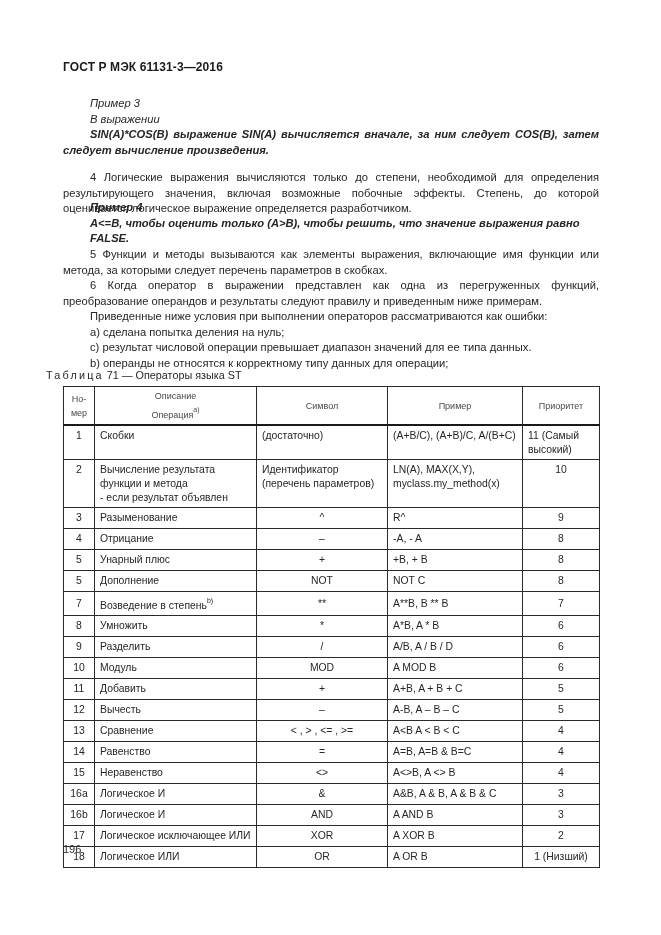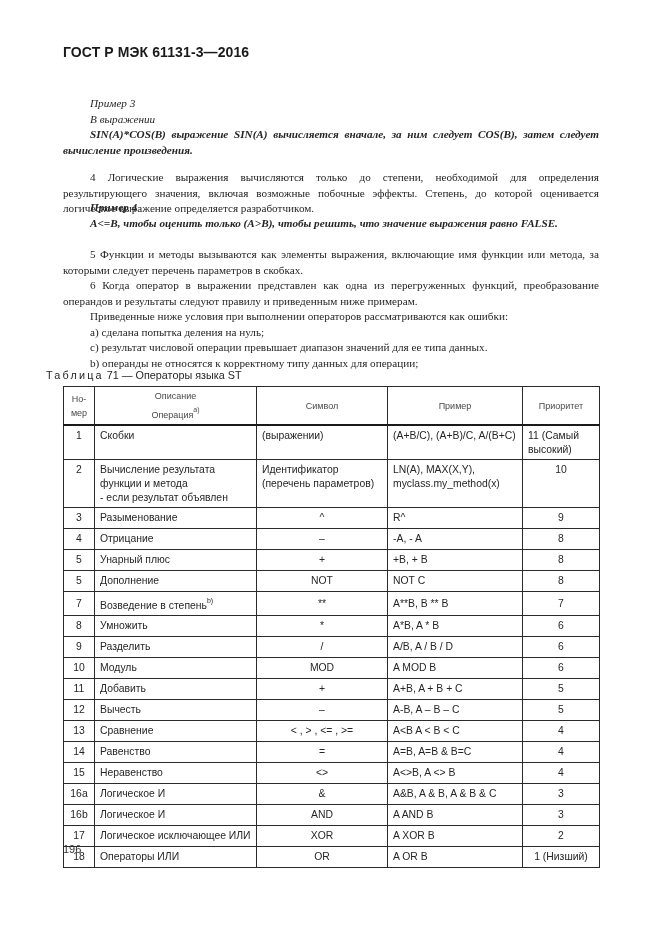--- a/index.html
+++ b/index.html
@@ -8,8 +8,8 @@
       font-family: "Liberation Sans", sans-serif; color: #1f1f1f;
     }
     .doc-header {
-      position: absolute; left: 63px; top: 44px;
-      font-weight: bold; font-size: 14px; letter-spacing: 0.1px; color: #1a1a1a;
+      position: absolute; left: 63px; top: 60px;
+      font-weight: bold; font-size: 12px; letter-spacing: 0.1px; color: #1a1a1a;
     }
     .para {
       position: absolute; left: 63px; width: 536px;

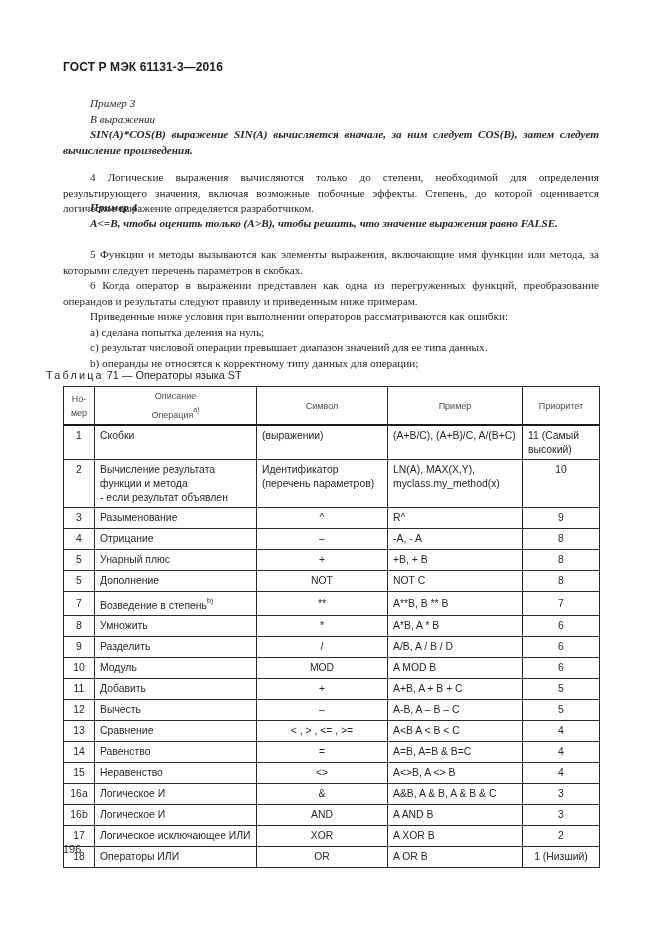--- a/index.html
+++ b/index.html
@@ -13,7 +13,7 @@
     }
     .para {
       position: absolute; left: 63px; width: 536px;
-      font-size: 11.2px; line-height: 15.5px; color: #262626; font-family: Liberation Serif, serif;
+      font-size: 11.2px; line-height: 15.5px; color: #262626;
     }
     .ind { text-indent: 27px; }
     .ex { padding-left: 27px; font-style: italic; }

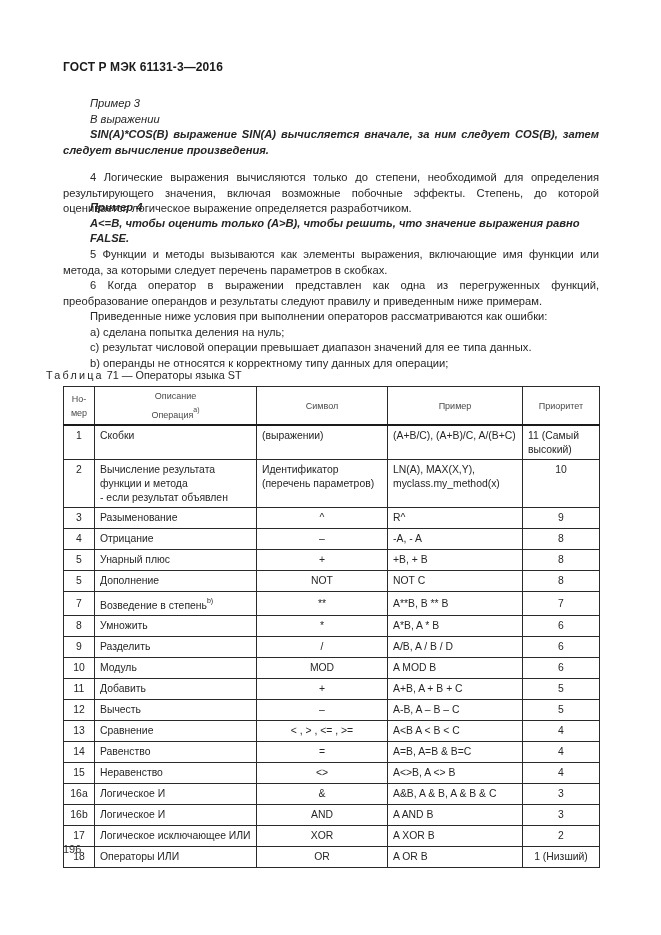--- a/index.html
+++ b/index.html
@@ -105,7 +105,7 @@
     <tr class="tall1">
       <td class="c">1</td>
       <td>Скобки</td>
-      <td>(выражении)</td>
+      <td>(достаточно)</td>
       <td>(A+B/C), (A+B)/C, A/(B+C)</td>
       <td>11 (Самый высокий)</td>
     </tr>

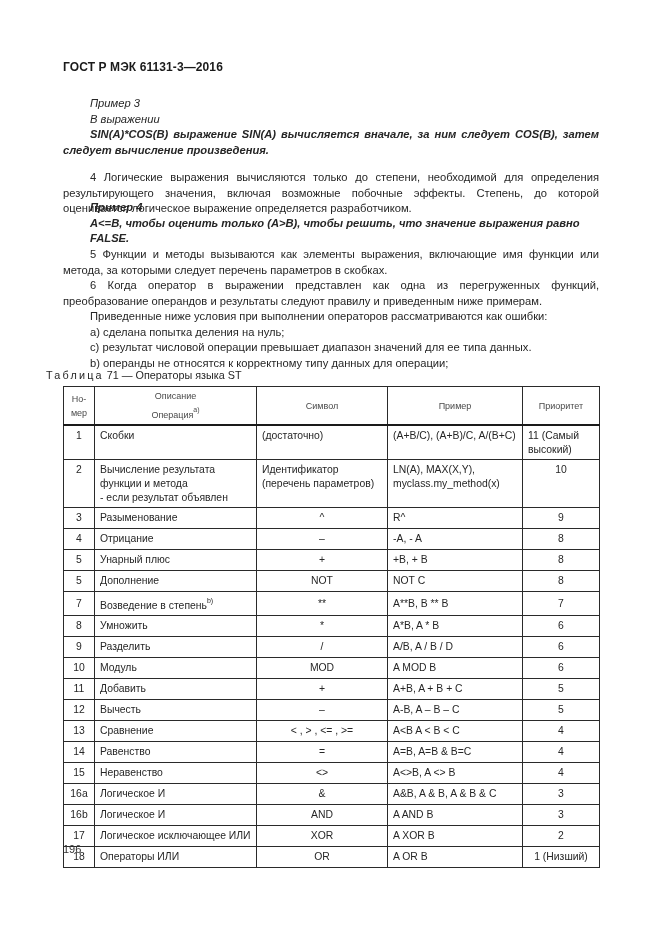--- a/index.html
+++ b/index.html
@@ -233,7 +233,7 @@
     </tr>
     <tr>
       <td class="c">18</td>
-      <td>Операторы ИЛИ</td>
+      <td>Логическое ИЛИ</td>
       <td class="c">OR</td>
       <td>A OR B</td>
       <td class="c">1 (Низший)</td>

